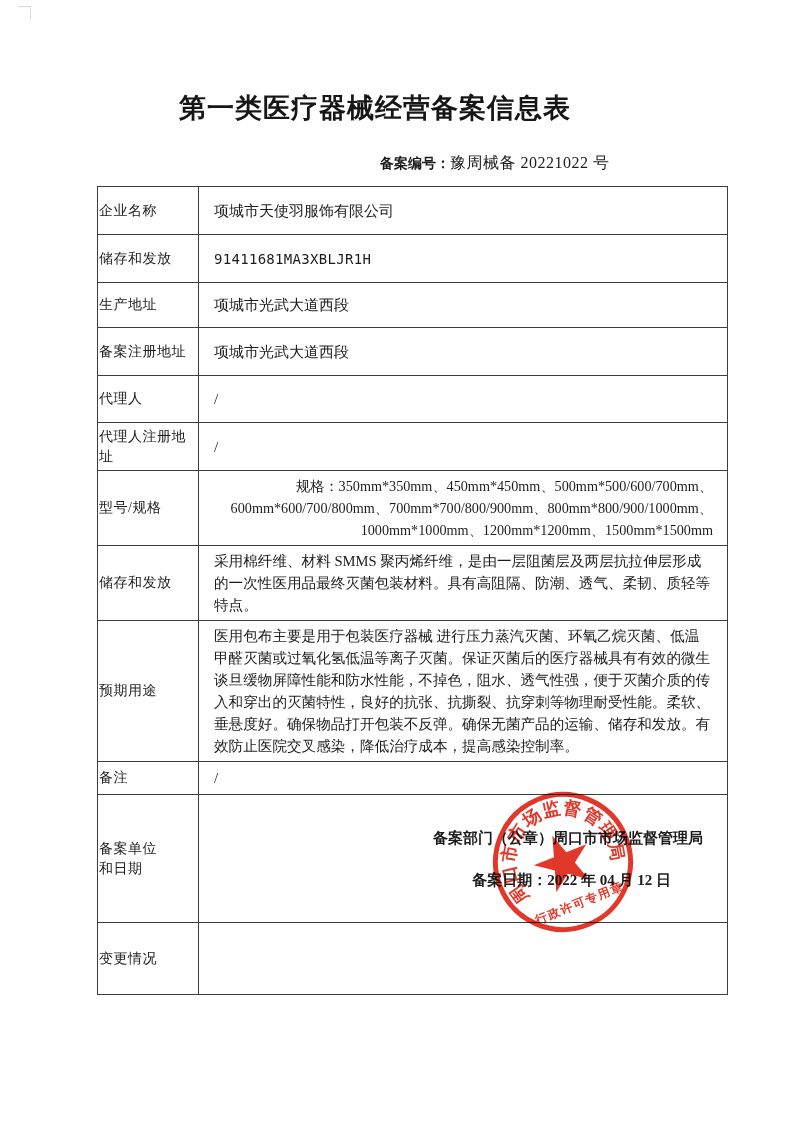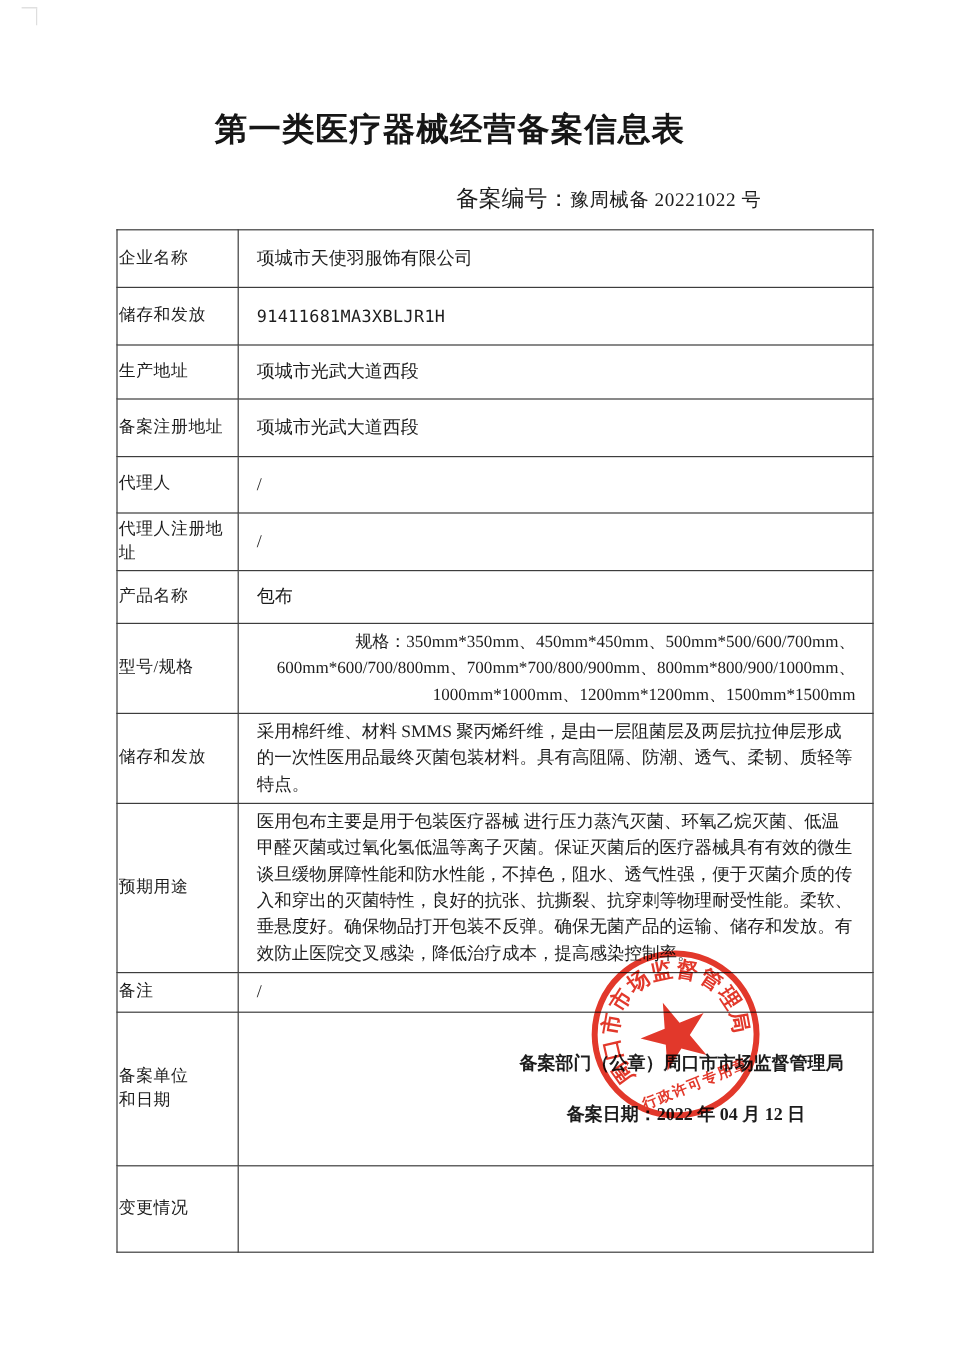--- a/index.html
+++ b/index.html
@@ -37,8 +37,8 @@
   }
   .filing-no .lbl {
     font-family: "Liberation Sans", "DejaVu Sans", sans-serif;
-    font-weight: normal;
-    font-size: 19px;
+    font-weight: bold;
+    font-size: 14px;
   }
   .filing-no .val { font-size: 16px; letter-spacing: .5px; }
   table.filing-table {

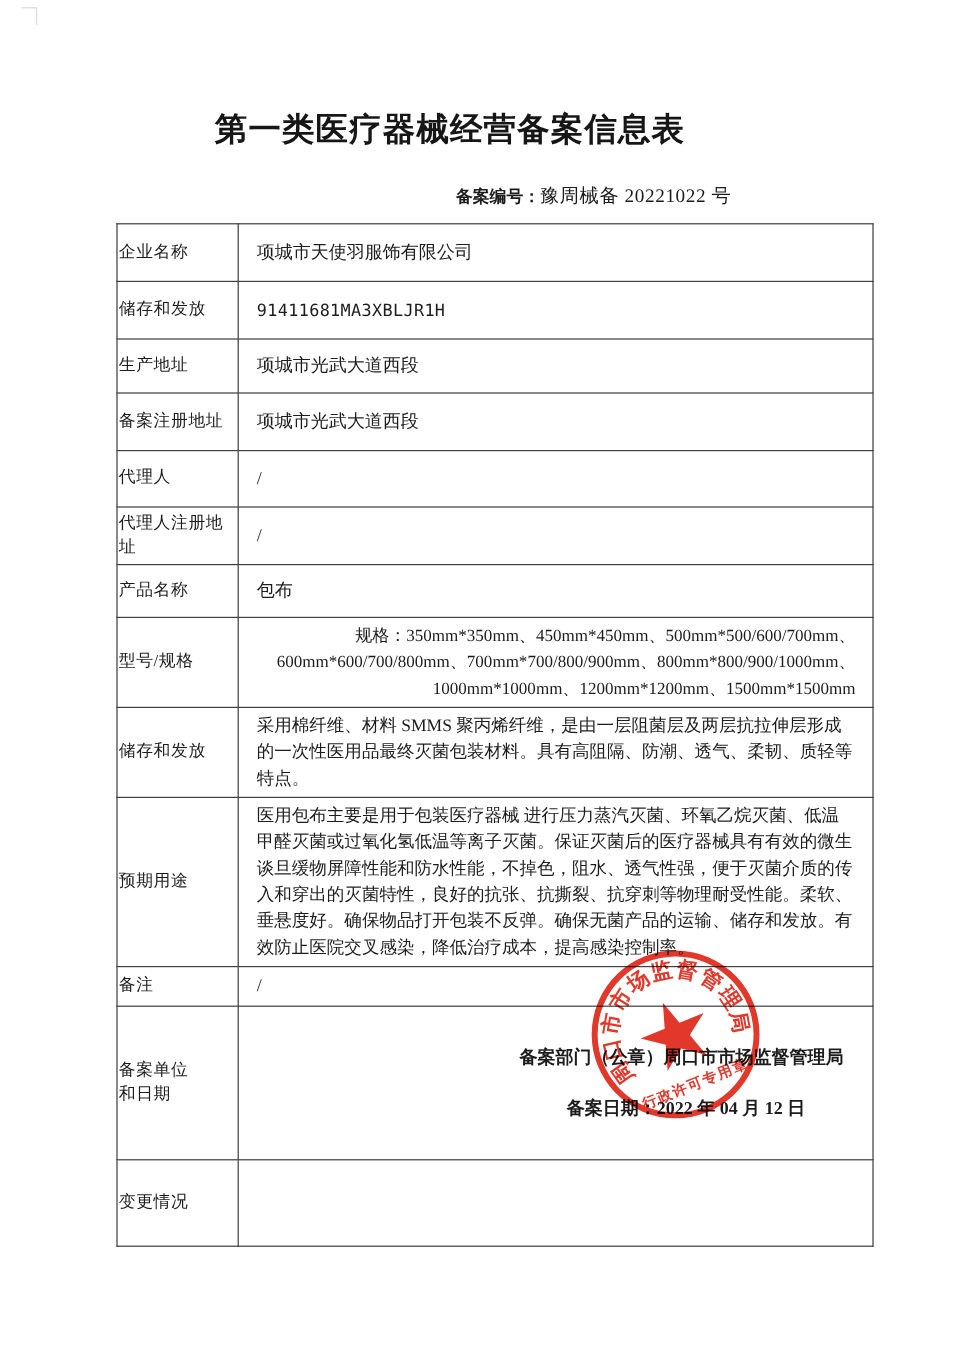--- a/index.html
+++ b/index.html
@@ -131,10 +131,6 @@
       <td class="lab">代理人注册地址</td>
       <td class="val">/</td>
     </tr>
-    <tr style="height:44px">
-      <td class="lab">产品名称</td>
-      <td class="val">包布</td>
-    </tr>
     <tr style="height:70px">
       <td class="lab">型号/规格</td>
       <td class="val specs">规格：350mm*350mm、450mm*450mm、500mm*500/600/700mm、600mm*600/700/800mm、700mm*700/800/900mm、800mm*800/900/1000mm、1000mm*1000mm、1200mm*1200mm、1500mm*1500mm</td>

